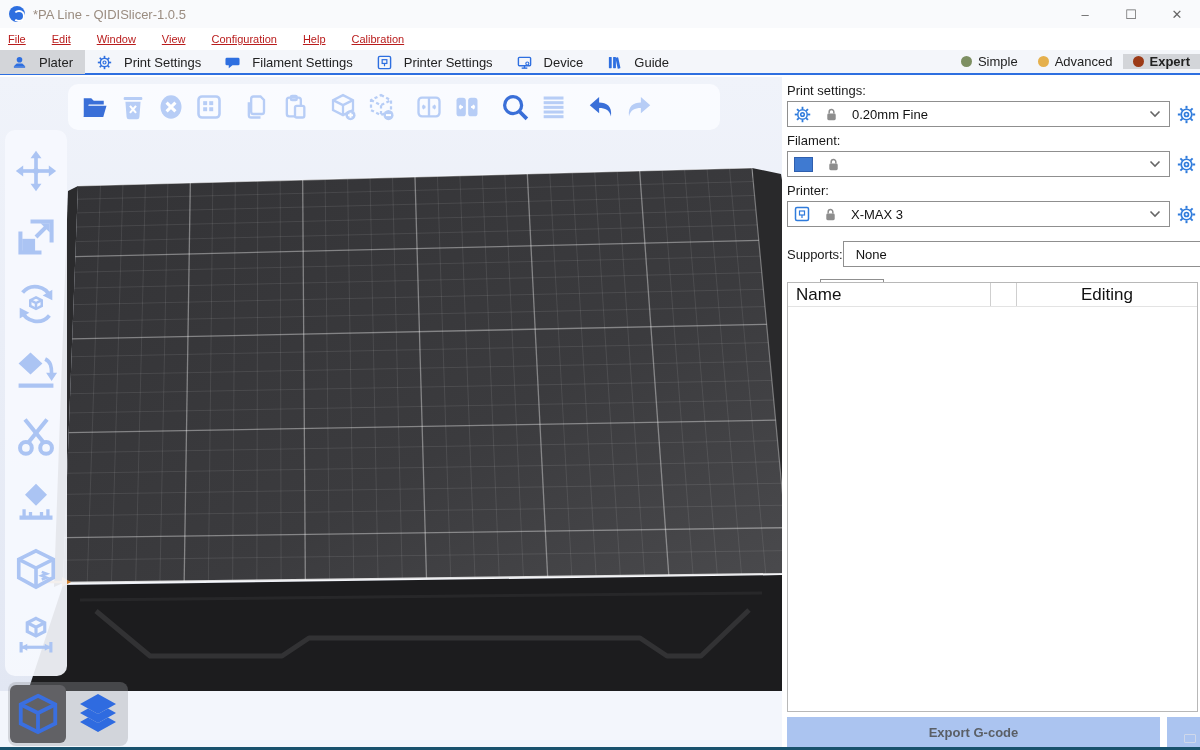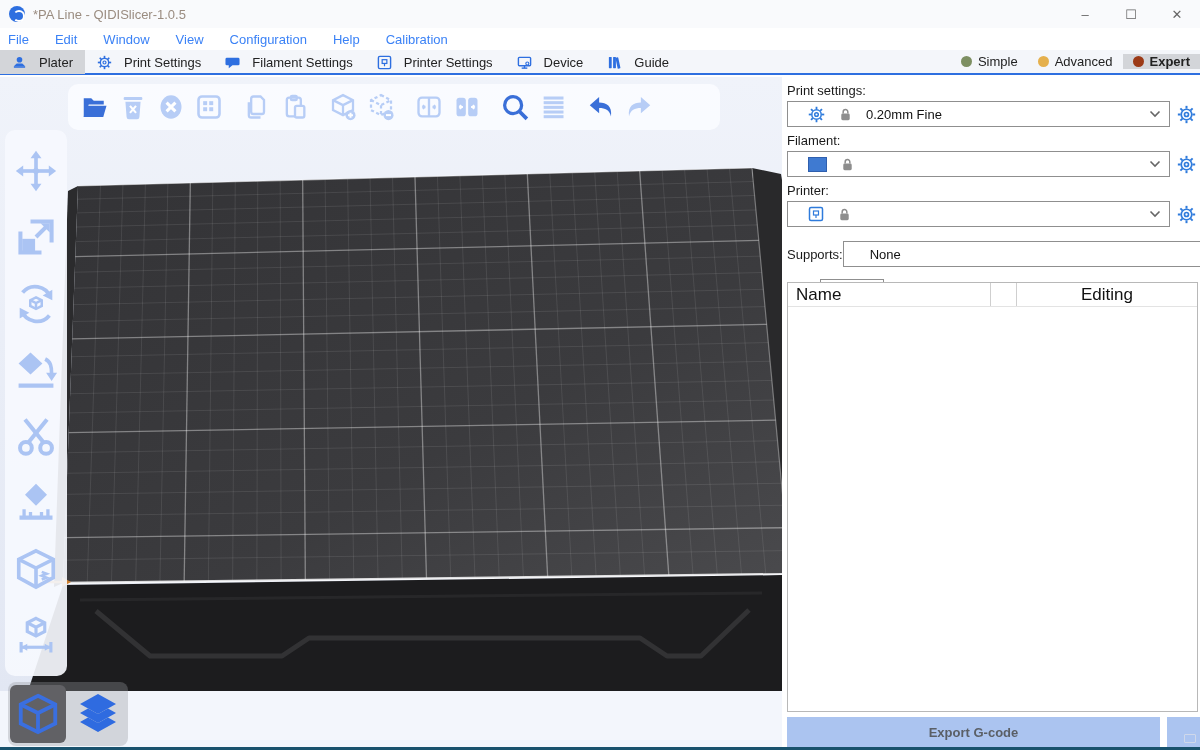--- a/index.html
+++ b/index.html
@@ -17,7 +17,7 @@
 
   
   .menubar { position:absolute; left:0; top:28px; width:1200px; height:22px; background:#ffffff; display:flex; align-items:center; }
-  .menu-item { font-size:13px; color:#3b82f6; padding:0 13px; }
+  .menu-item { font-size:11px; color:#b91c1c; padding:0 13px;text-decoration:underline; }
   .menu-item:first-child { padding-left:8px; }
 
   

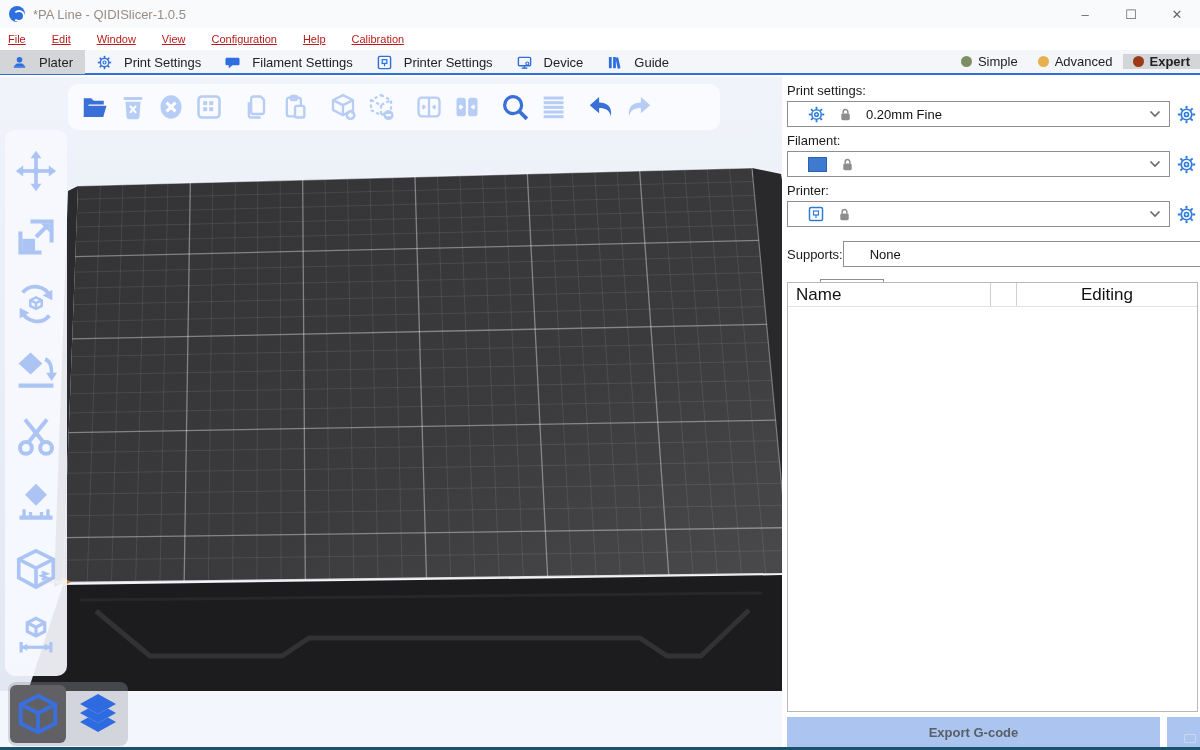--- a/index.html
+++ b/index.html
@@ -59,7 +59,7 @@
   .right-panel { position:absolute; left:782px; top:77px; width:418px; height:670px; background:#ffffff; }
   .rp-label { font-size:13px; color:#1a1a1a; margin:6px 0 3px 5px; }
   .combo-row { display:flex; align-items:center; margin-left:5px; }
-  .combo { flex:1; height:26px; border:1px solid #8f8f8f; background:#fff; display:flex; align-items:center; padding:0 8px 0 20px; gap:13px; }
+  .combo { flex:1; height:26px; border:1px solid #8f8f8f; background:#fff; display:flex; align-items:center; padding:0 8px 0 6px; gap:13px; }
   .combo .val { font-size:13px; color:#111; flex:1; }
   .combo .chev { margin-left:auto; flex:0 0 auto; }
   .gear-out { width:24px; margin:0 2px 0 4px; display:flex; justify-content:center; }

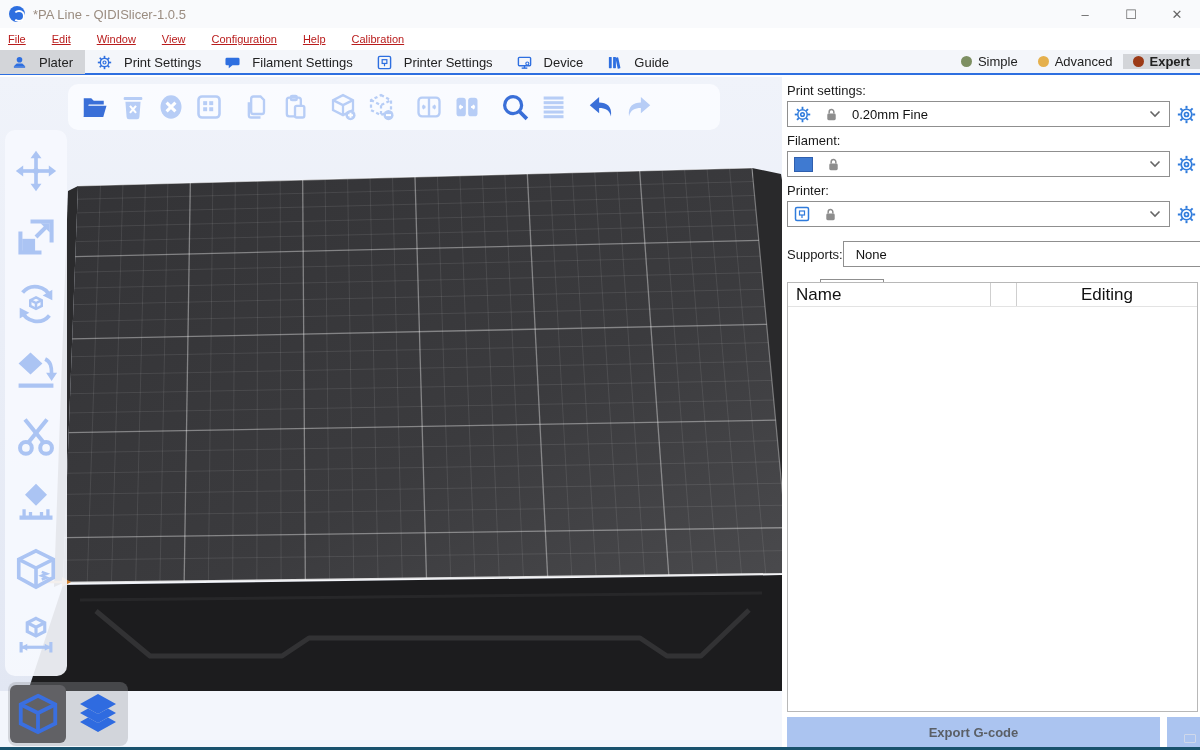--- a/index.html
+++ b/index.html
@@ -544,6 +544,7 @@
         <svg width="15" height="15">
             <use href="#sym-lock"></use>
           </svg>
+        <span class="val">X-MAX 3</span>
         <svg class="chev" width="12" height="8">
             <use href="#sym-chev"></use>
           </svg>

